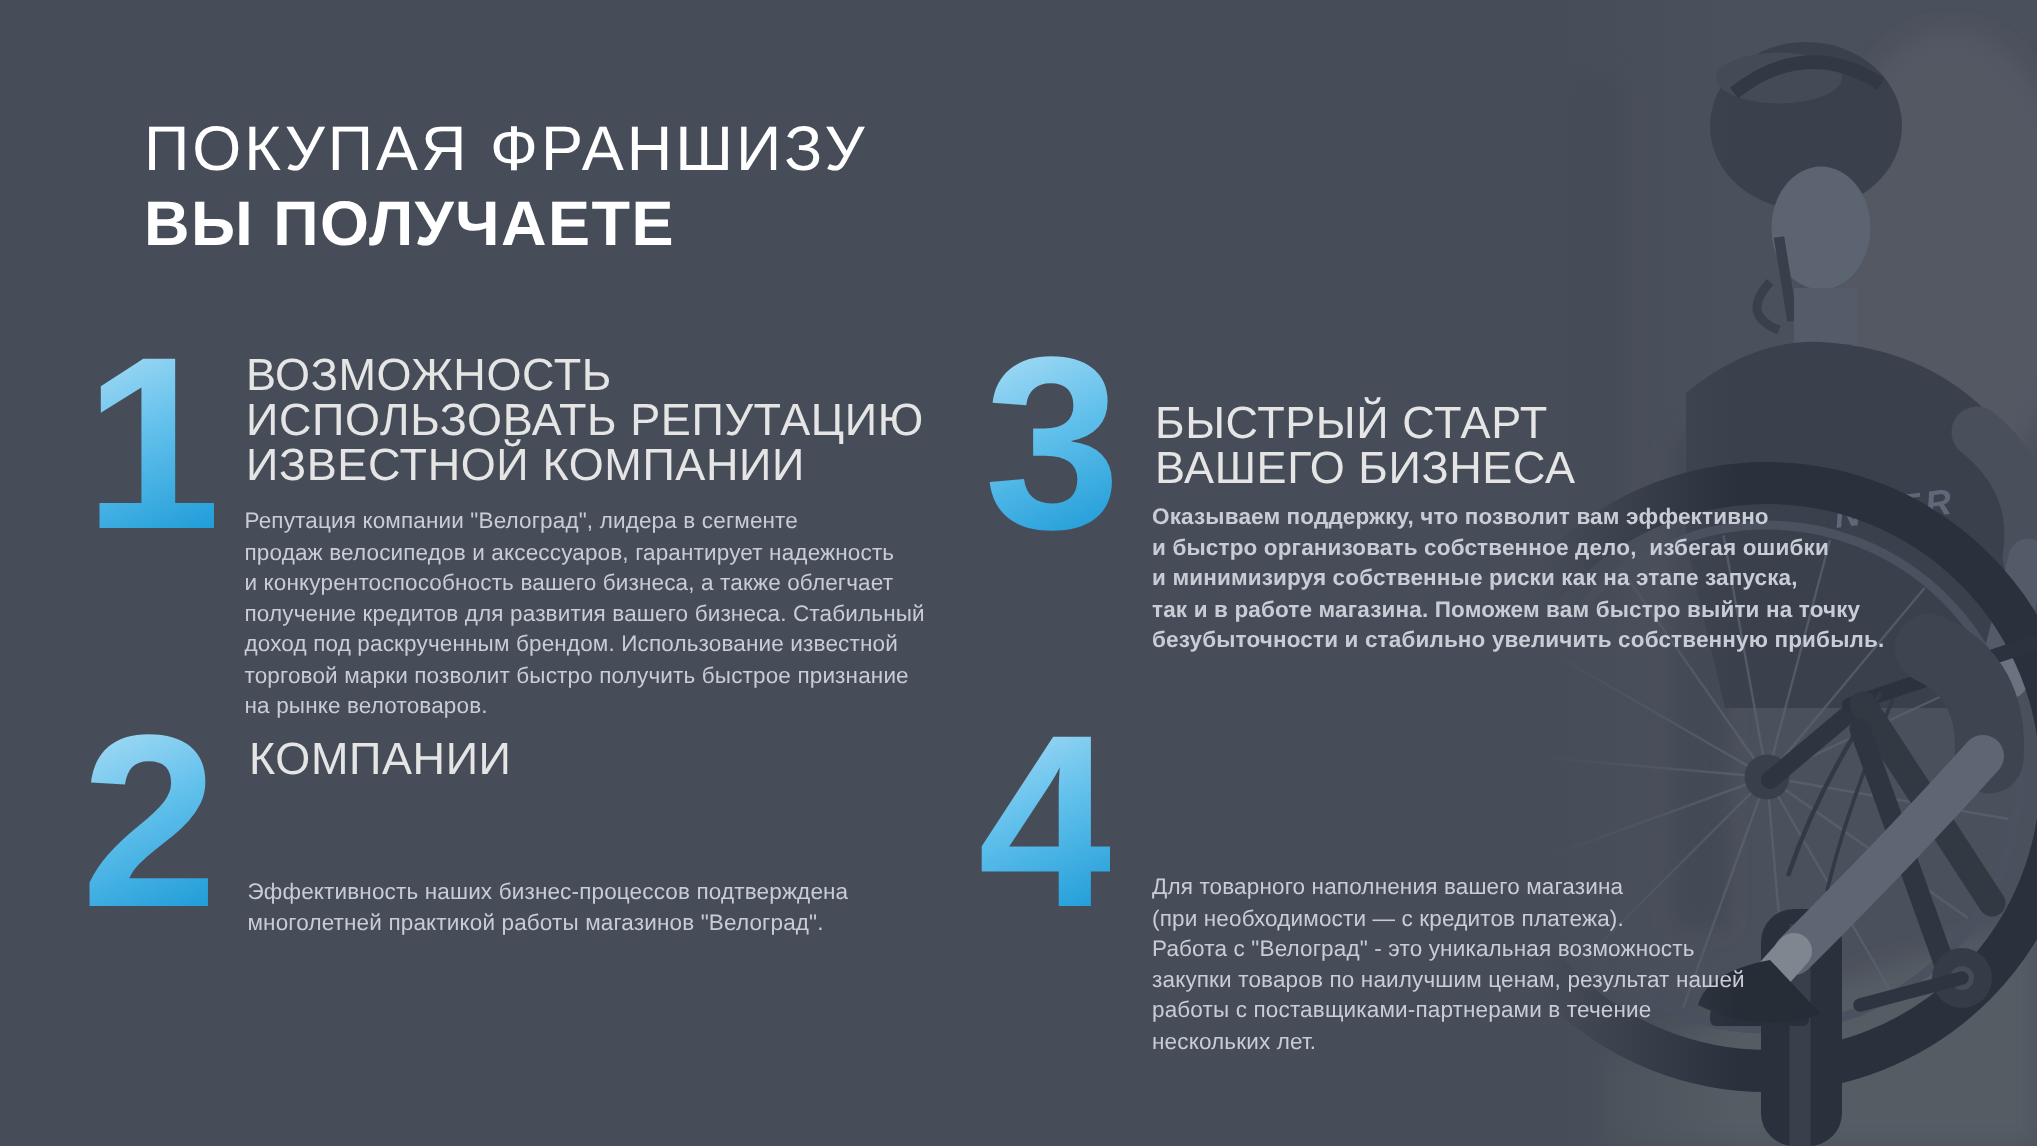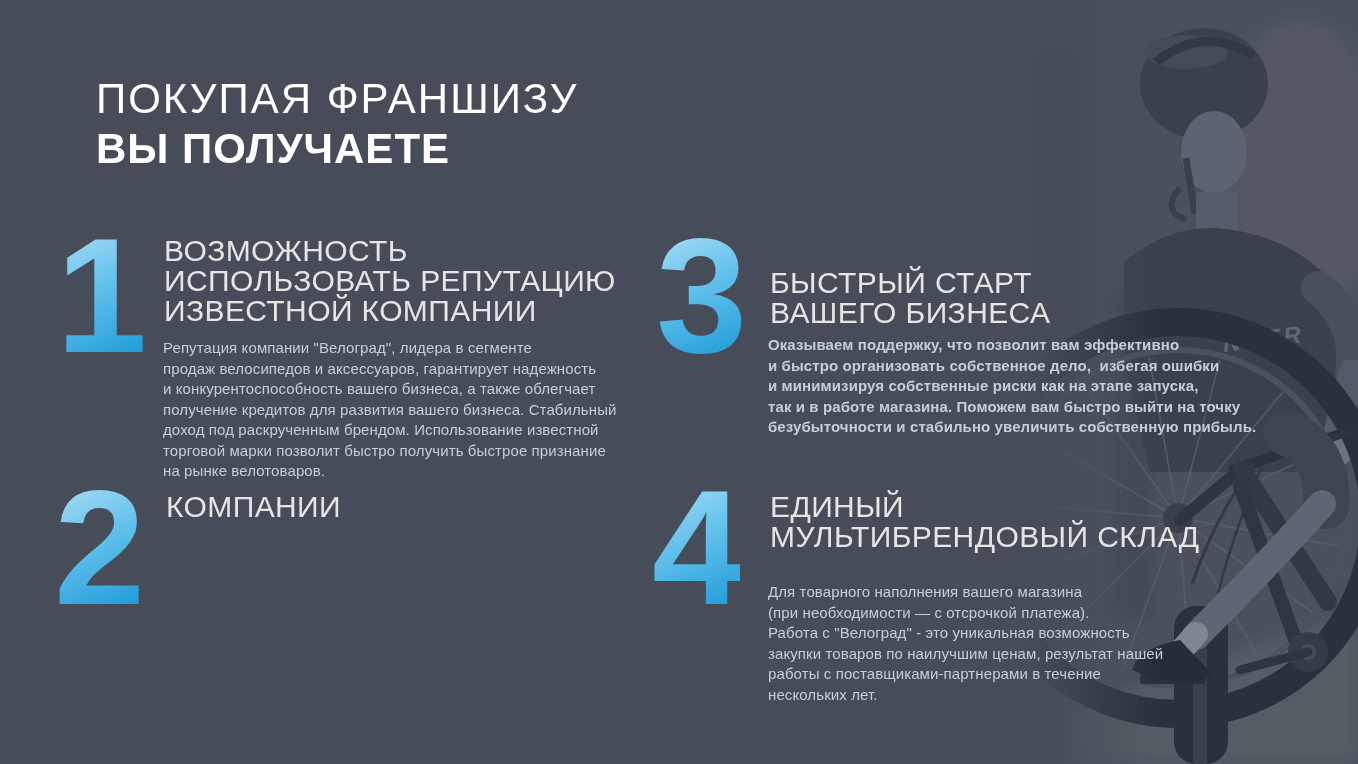--- a/index.html
+++ b/index.html
@@ -177,8 +177,6 @@
 безубыточности и стабильно увеличить собственную прибыль.</p>
 
   <div class="num" id="n4">4</div>
-  <h2 class="heading" id="h4">ЕДИНЫЙ
-МУЛЬТИБРЕНДОВЫЙ СКЛАД</h2>
   <p class="body" id="t4">Для товарного наполнения вашего магазина
 (при необходимости — с отсрочкой платежа).
 Работа с "Велоград" - это уникальная возможность

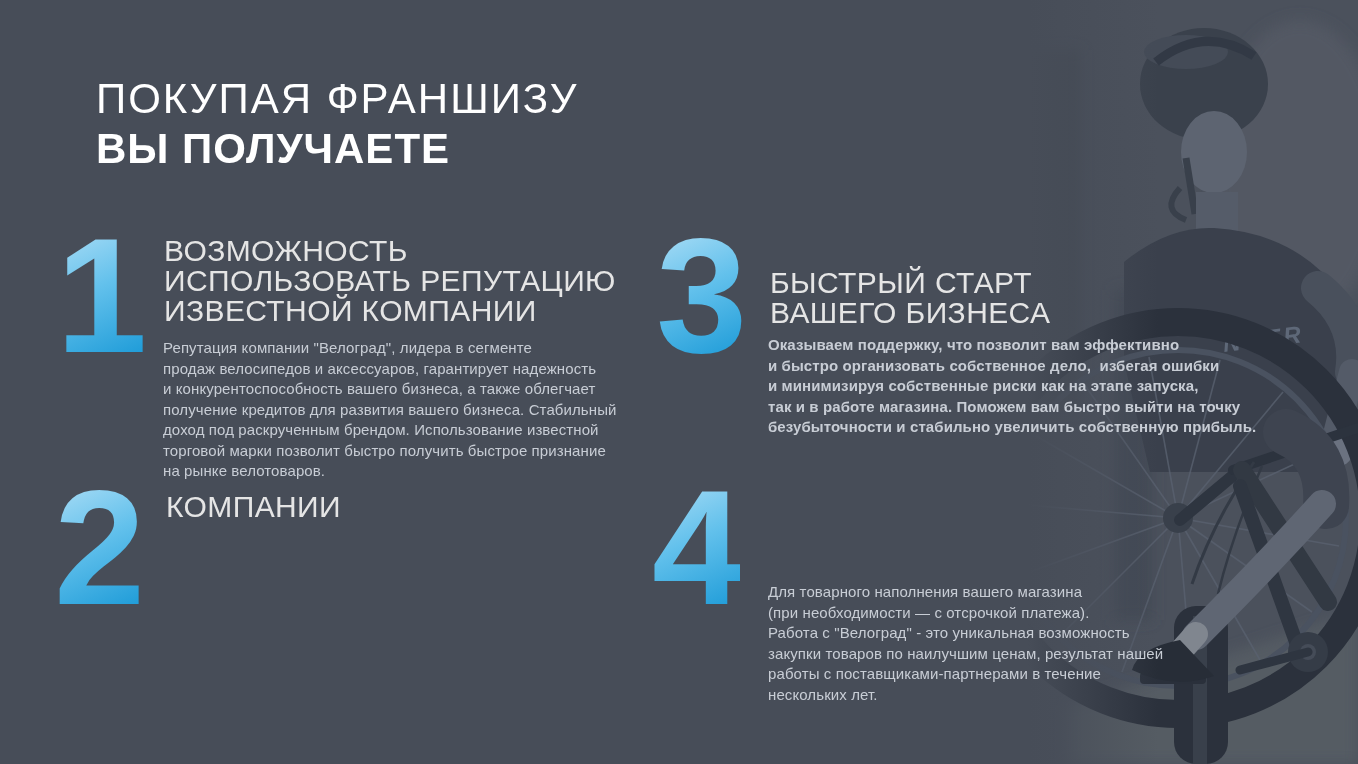--- a/index.html
+++ b/index.html
@@ -166,6 +166,8 @@
 
   <div class="num" id="n2">2</div>
   <h2 class="heading" id="h2">КОМПАНИИ</h2>
+  <p class="body" id="t2">Эффективность наших бизнес-процессов подтверждена
+многолетней практикой работы магазинов "Велоград".</p>
 
   <div class="num" id="n3">3</div>
   <h2 class="heading" id="h3">БЫСТРЫЙ СТАРТ

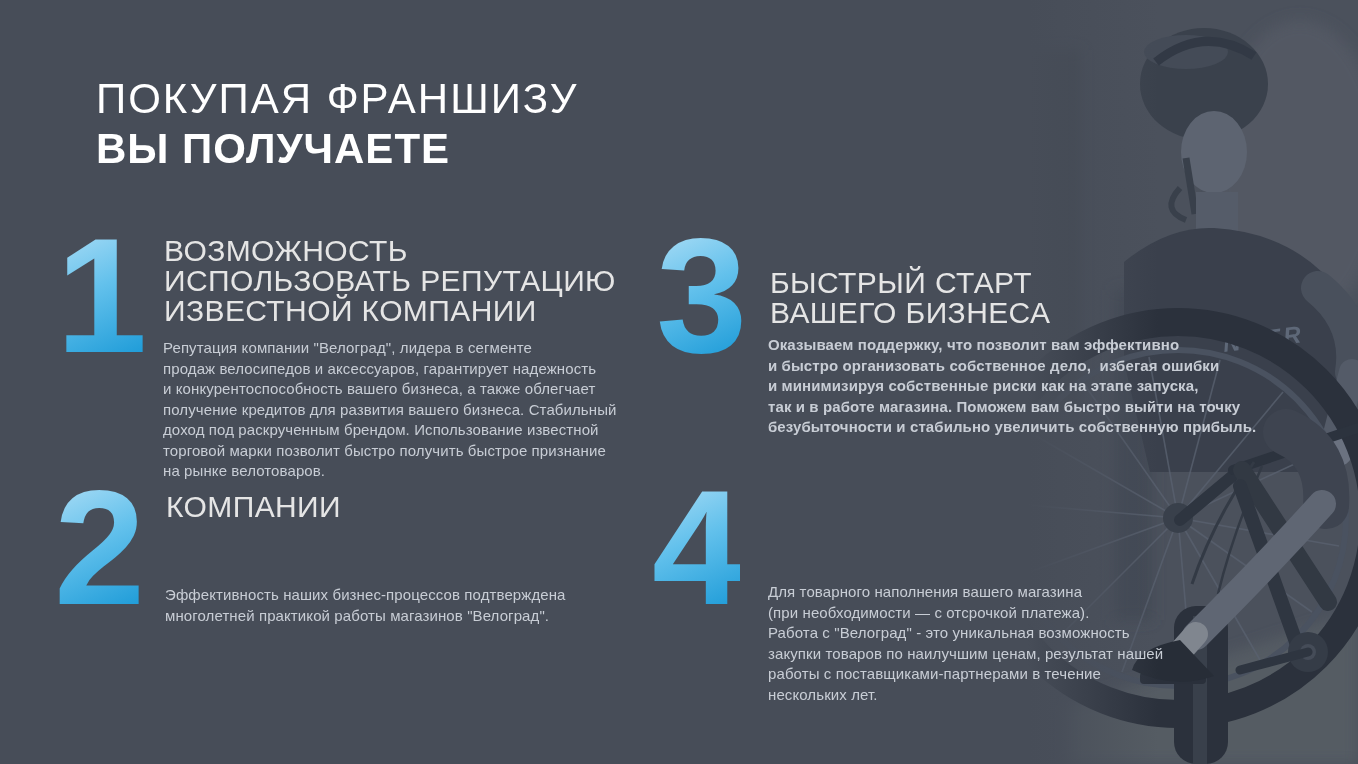--- a/index.html
+++ b/index.html
@@ -180,7 +180,7 @@
 
   <div class="num" id="n4">4</div>
   <p class="body" id="t4">Для товарного наполнения вашего магазина
-(при необходимости — с отсрочкой платежа).
+(при необходимости — с кредитов платежа).
 Работа с "Велоград" - это уникальная возможность
 закупки товаров по наилучшим ценам, результат нашей
 работы с поставщиками-партнерами в течение

